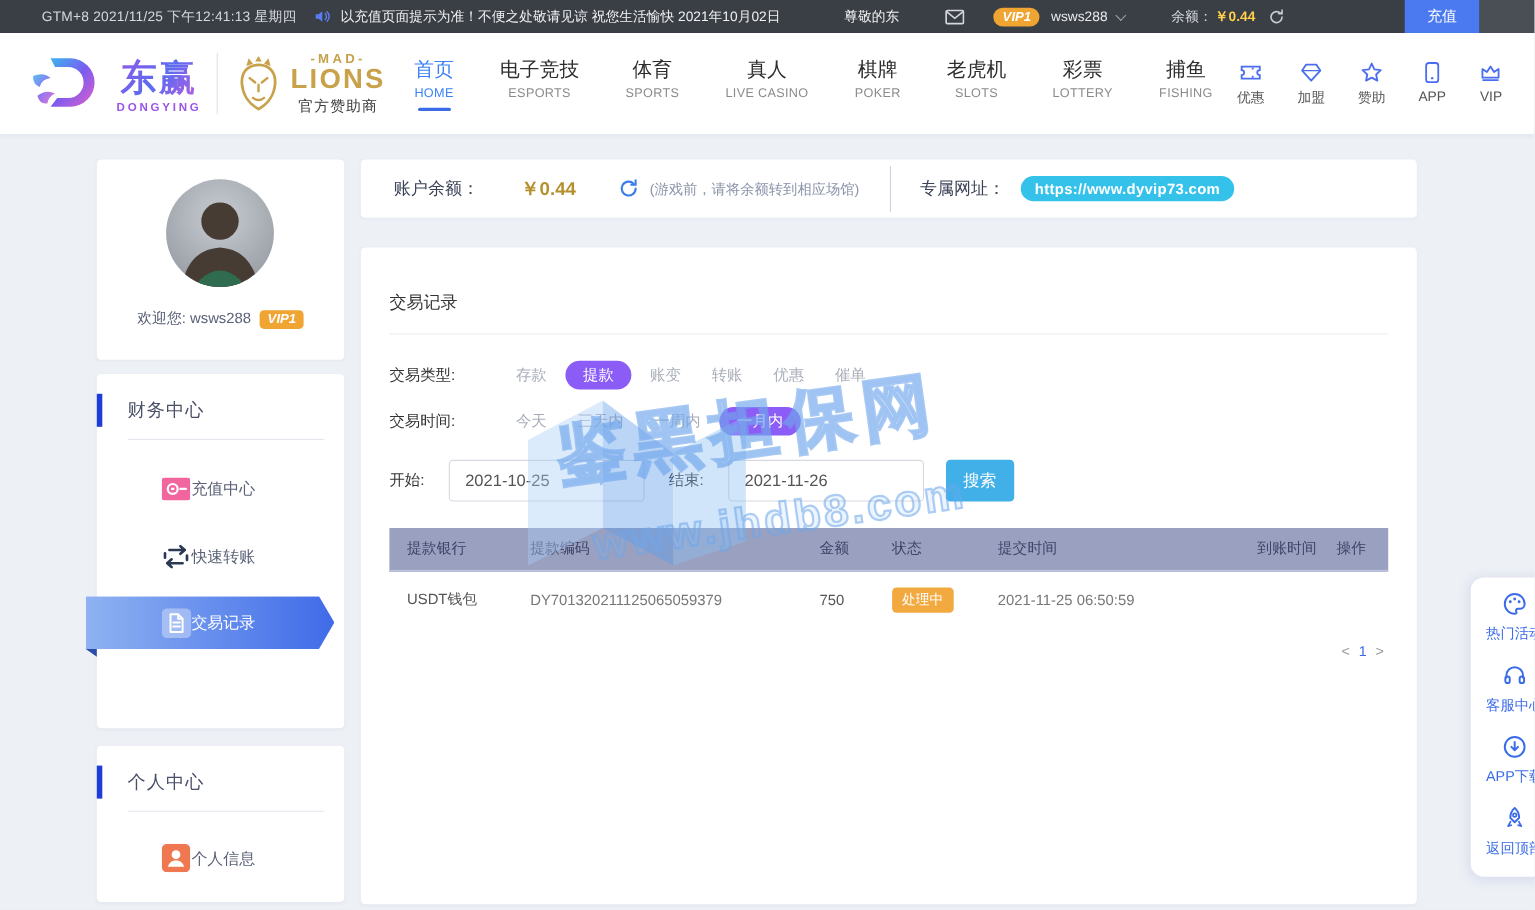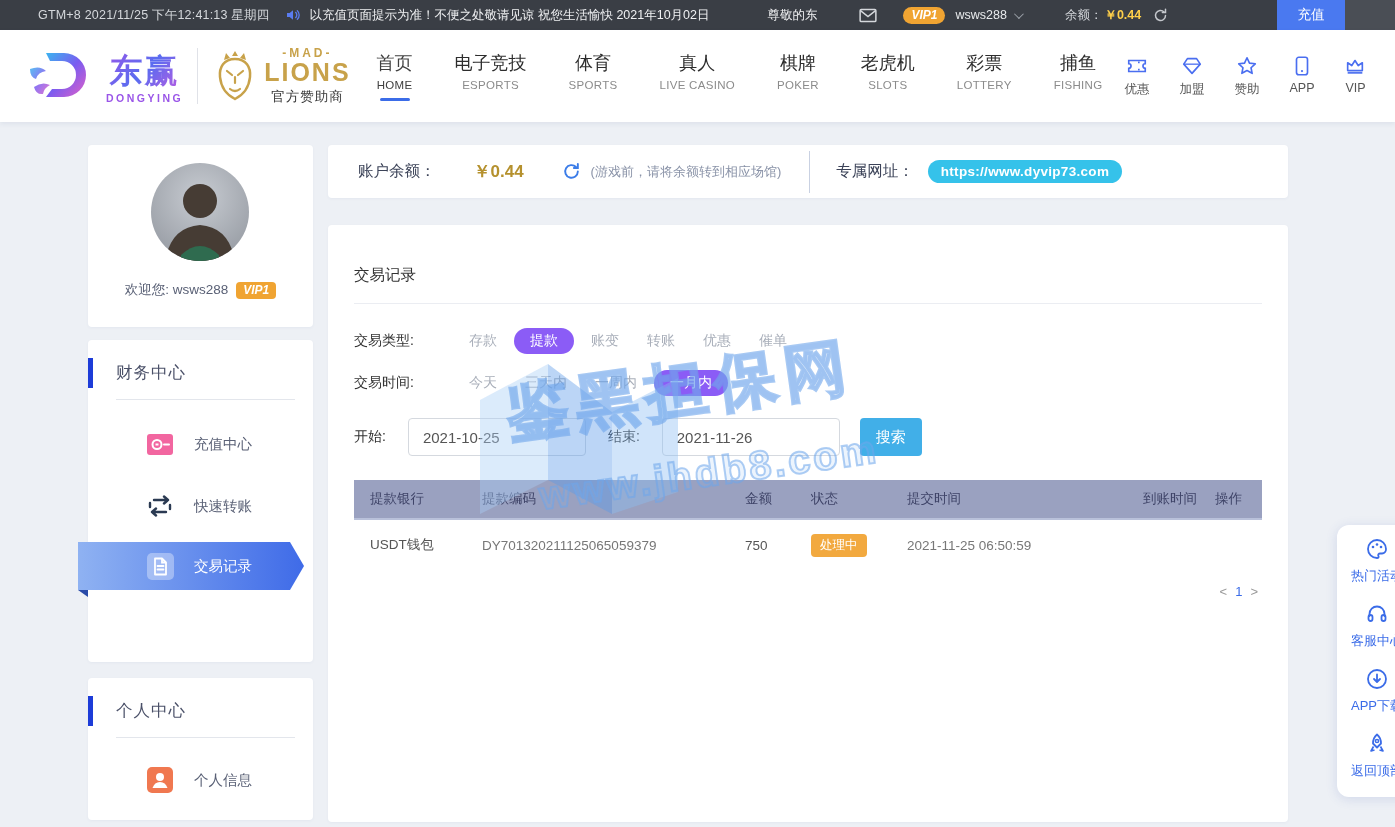--- a/index.html
+++ b/index.html
@@ -38,7 +38,7 @@
   .nav-item { display:flex; flex-direction:column; align-items:center; cursor:pointer; }
   .nav-item .zh { font-size:18px; color:#2d2d2d; }
   .nav-item .en { font-size:11.5px; color:#8b8b8b; margin-top:4px; letter-spacing:.3px; }
-  .nav-item.active .zh, .nav-item.active .en { color:#404040; }
+  .nav-item.active .zh, .nav-item.active .en { color:#3b82f6; }
   .nav-item .bar { width:30px; height:3px; border-radius:2px; background:transparent; margin-top:7px; }
   .nav-item.active .bar { background:#3b6ce8; }
   .nav-icons { display:flex; margin-left:22px; gap:30px; }

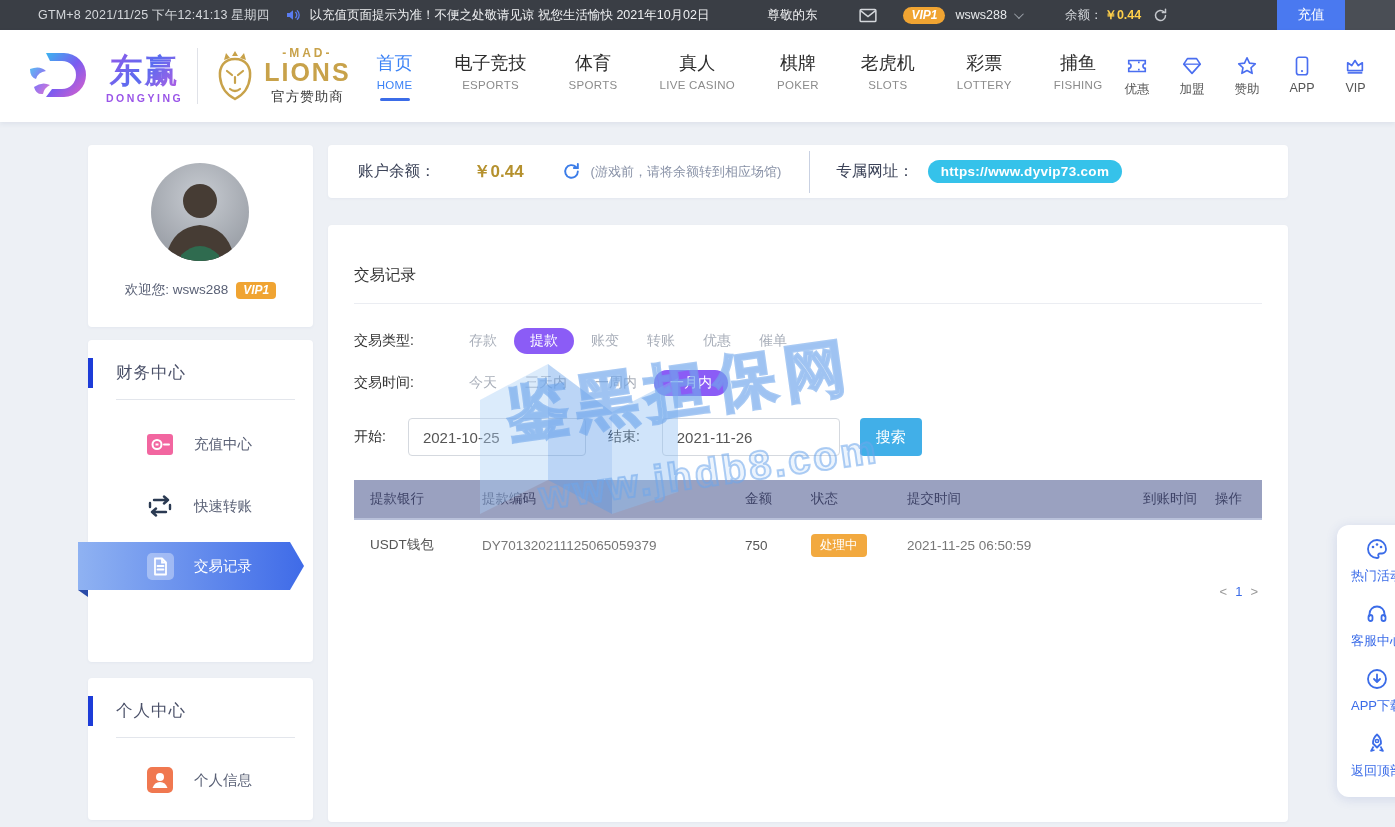--- a/index.html
+++ b/index.html
@@ -59,7 +59,7 @@
   .sec-title { font-size:16.5px; color:#4a5068; letter-spacing:1px; }
   .sec-div { height:1px; background:#e3e6ec; margin:15px 18px 0 0; }
   .menu-item { height:56px; display:flex; align-items:center; padding-left:58px; position:relative; cursor:pointer; margin-top:6px; }
-  .menu-item .mi-label { font-size:14.5px; color:#5a6176; margin-left:20px; position:relative; z-index:2; }
+  .menu-item .mi-label { font-size:14.5px; color:#5a6176; position:relative; z-index:2; }
   .menu-item .mi-icon { position:relative; z-index:2; display:flex; width:28px; justify-content:center; }
   .menu-item.active { margin-top:8px; height:48px; }
   .mi-banner { position:absolute; left:-10px; top:0; width:226px; height:48px; background:linear-gradient(90deg,#8fb2f2,#3f6be8); clip-path:polygon(0 0, calc(100% - 14px) 0, 100% 50%, calc(100% - 14px) 100%, 0 100%); z-index:1; }

